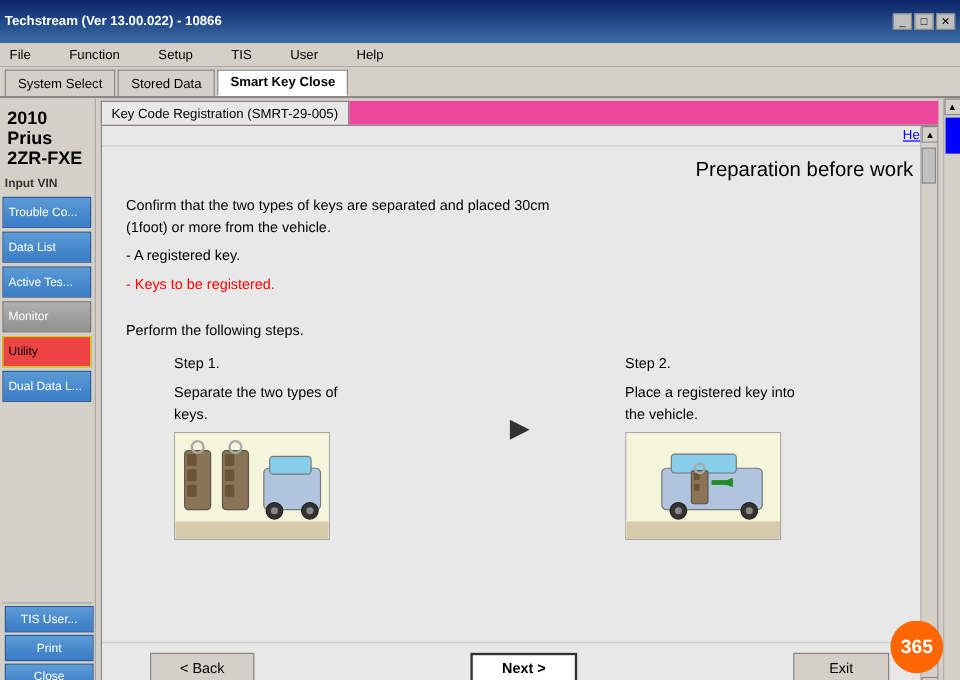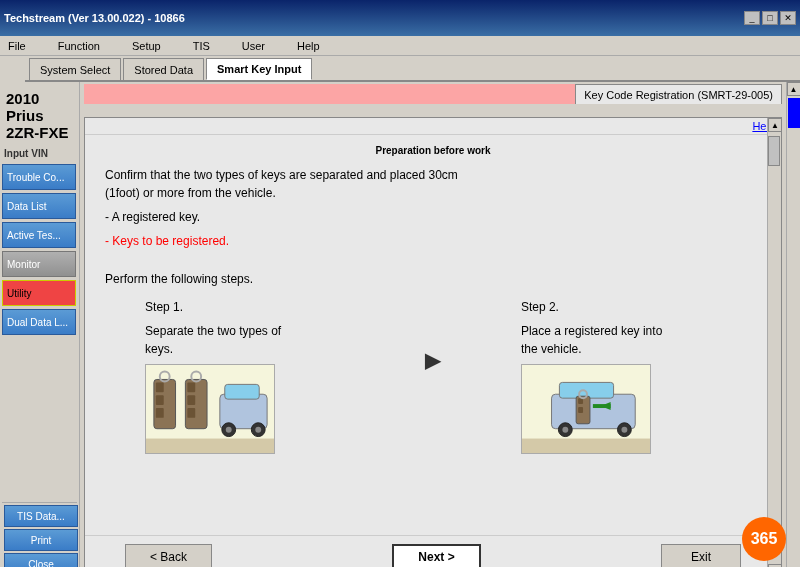--- a/index.html
+++ b/index.html
@@ -67,7 +67,6 @@
       padding: 2px 0 0 4px;
       height: 26px;
       border-bottom: 2px solid #888;
-      margin-left: 25px;
     }
     .tab {
       padding: 3px 10px;

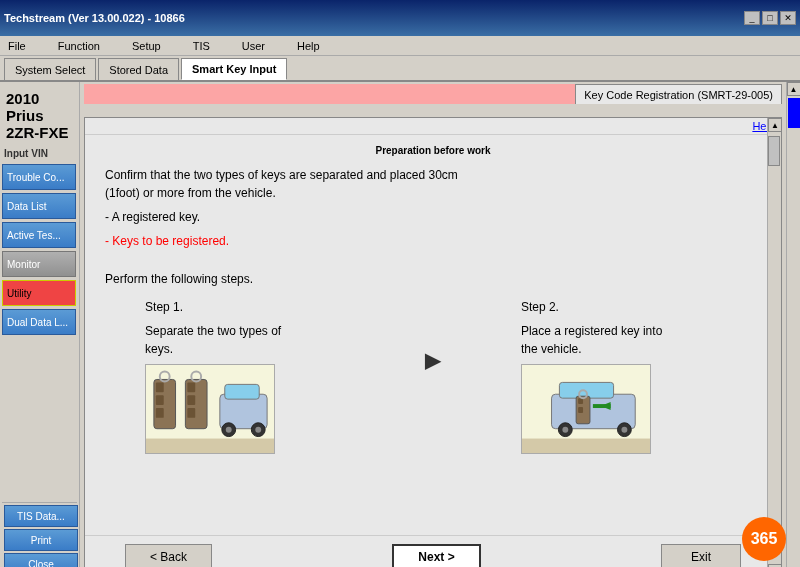--- a/index.html
+++ b/index.html
@@ -415,7 +415,7 @@
 <div id="tab-bar">
   <div class="tab">System Select</div>
   <div class="tab">Stored Data</div>
-  <div class="tab active">Smart Key Input</div>
+  <div class="tab active">Smart Key Close</div>
 </div>
 
 <div id="main-layout">

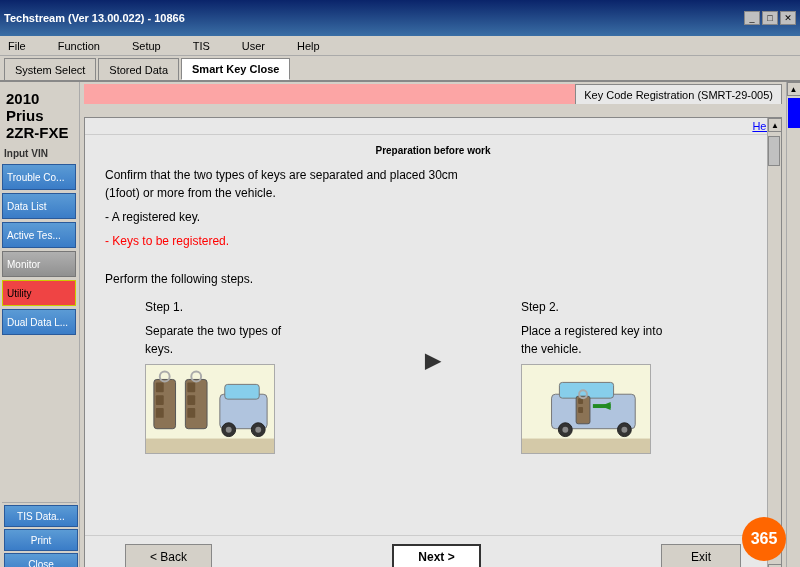--- a/index.html
+++ b/index.html
@@ -152,11 +152,10 @@
 
     
     #inner-tab {
-      background: #fca5a5;
+      background: #ec4899;
       display: flex;
       align-items: flex-end;
-      margin-bottom: 13px;
-      justify-content: flex-end;
+      margin-bottom: 0;
     }
     .inner-tab-item {
       padding: 2px 8px;

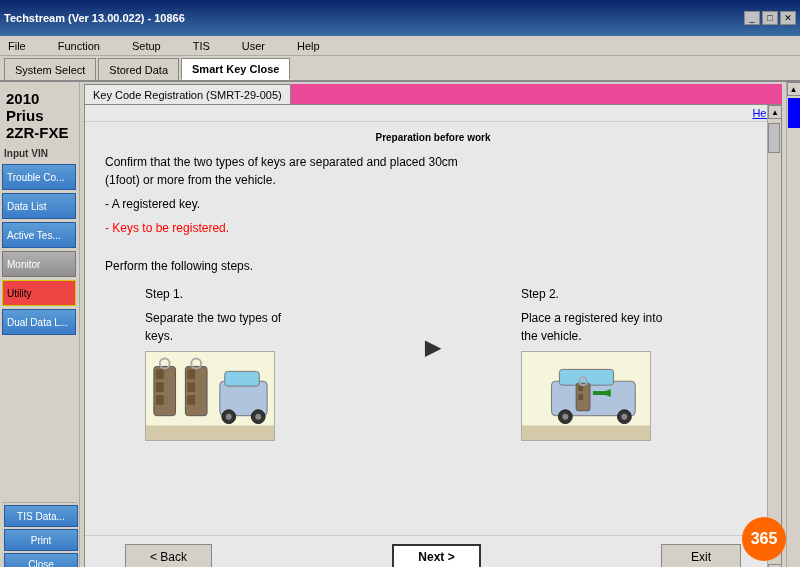--- a/index.html
+++ b/index.html
@@ -206,9 +206,9 @@
     }
 
     #dialog-body h3 {
-      text-align: center;
-      font-size: 10px;
-      font-weight: bold;
+      text-align: right;
+      font-size: 17px;
+      font-weight: normal;
       margin-bottom: 10px;
     }
 

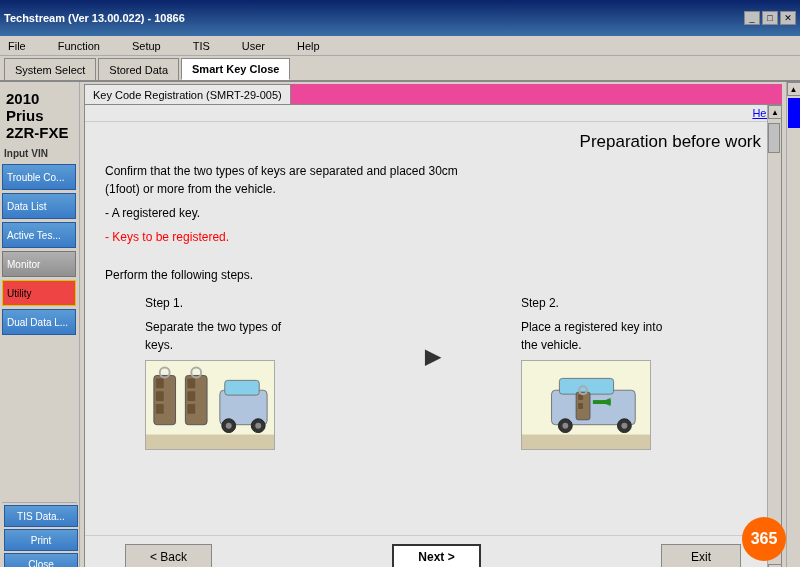--- a/index.html
+++ b/index.html
@@ -435,7 +435,7 @@
     <div style="flex:1"></div>
 
     <div id="bottom-bar">
-      <button class="bottom-btn">TIS Data...</button>
+      <button class="bottom-btn">TIS User...</button>
       <button class="bottom-btn">Print</button>
       <button class="bottom-btn">Close</button>
     </div>

